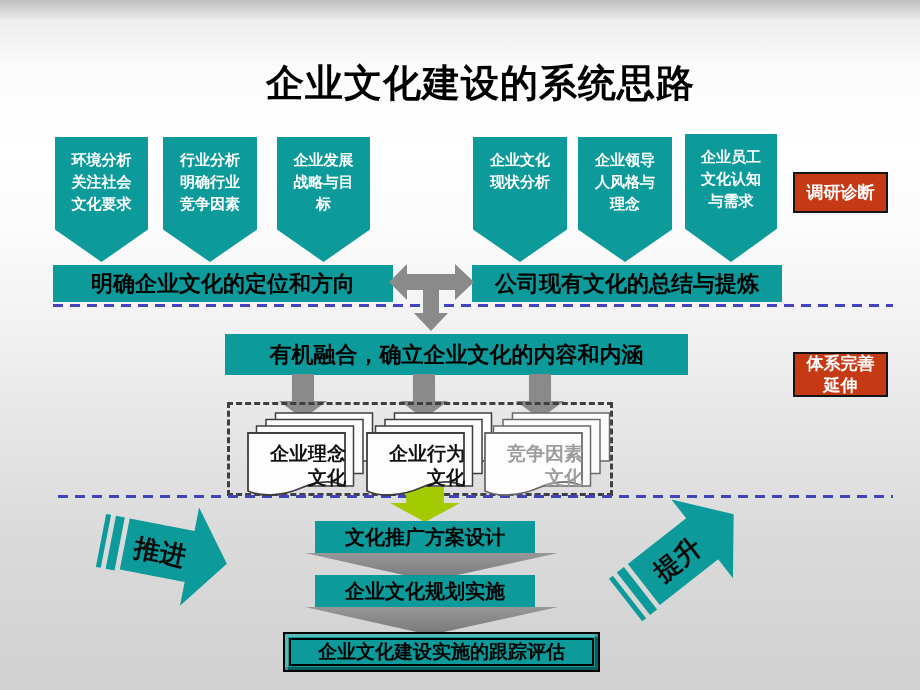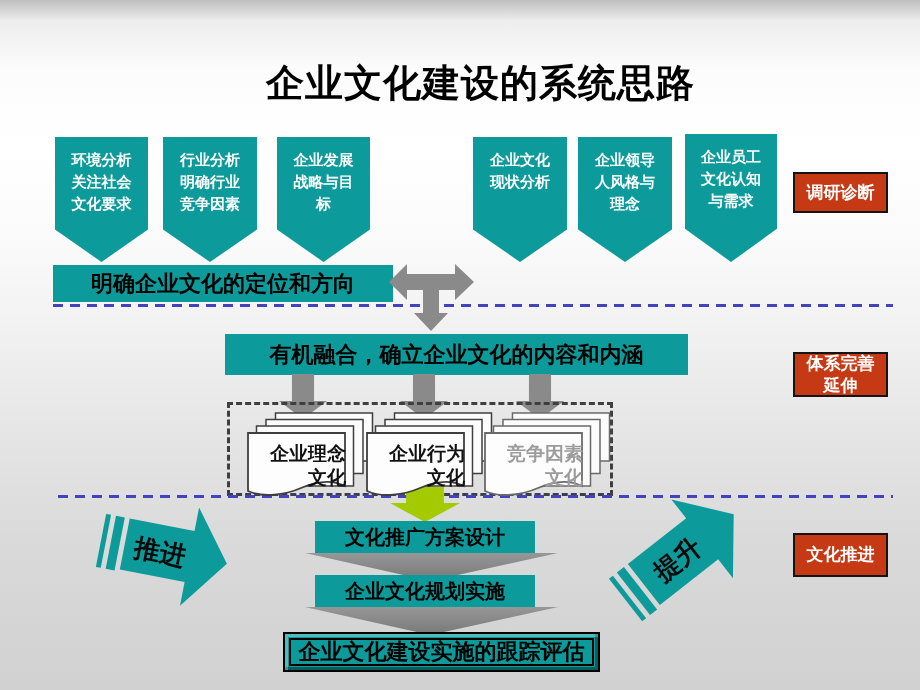--- a/index.html
+++ b/index.html
@@ -101,6 +101,7 @@
   <div class="abs red-tag" style="top:533px;height:44px;">文化推进</div>
 
   <div class="abs tealbar" style="left:53px;top:265px;width:340px;height:37px;font-size:22px;">明确企业文化的定位和方向</div>
+  <div class="abs tealbar" style="left:472px;top:265px;width:310px;height:37px;font-size:22px;">公司现有文化的总结与提炼</div>
 
   <div class="abs blue-dash" style="left:53px;top:304px;width:840px;"></div>
 

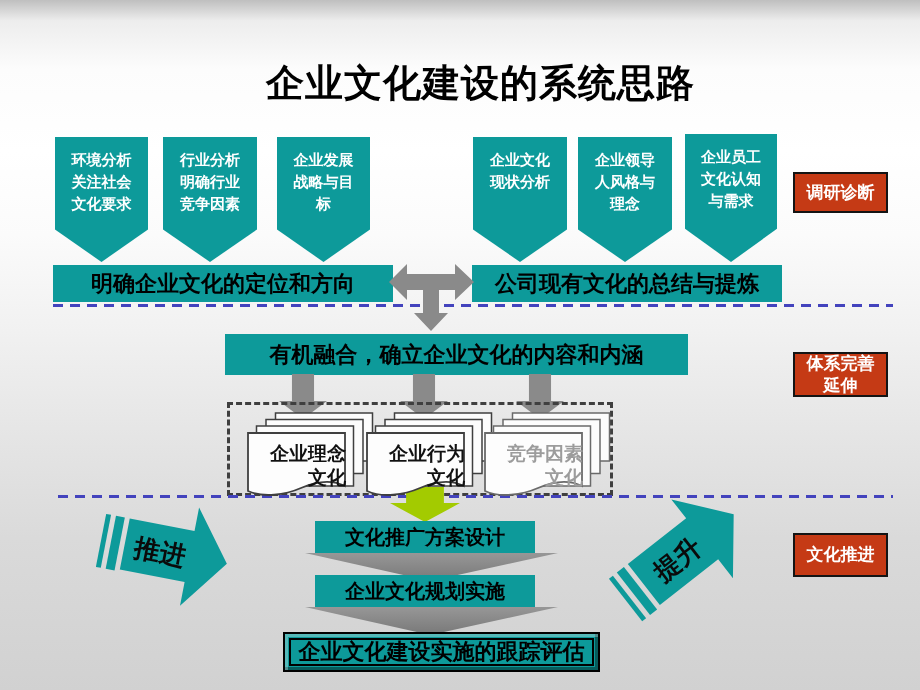--- a/index.html
+++ b/index.html
@@ -98,7 +98,6 @@
   <div class="abs red-tag" style="top:172px;height:41px;">调研诊断</div>
   <div class="abs red-tag" style="top:352px;height:45px;">体系完善
 延伸</div>
-  <div class="abs red-tag" style="top:533px;height:44px;">文化推进</div>
 
   <div class="abs tealbar" style="left:53px;top:265px;width:340px;height:37px;font-size:22px;">明确企业文化的定位和方向</div>
   <div class="abs tealbar" style="left:472px;top:265px;width:310px;height:37px;font-size:22px;">公司现有文化的总结与提炼</div>

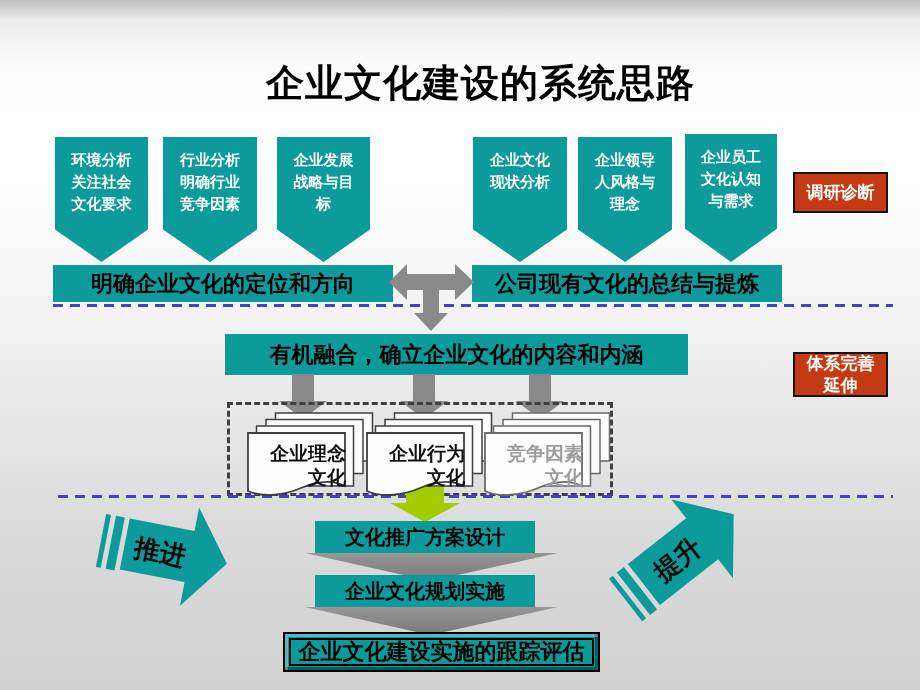--- a/index.html
+++ b/index.html
@@ -66,7 +66,7 @@
   .bar3d-inner{
     width:100%;height:100%;border:2px solid #000;box-sizing:border-box;background:#0d9a9a;
     display:flex;align-items:center;justify-content:center;
-    font-weight:bold;font-size:22px;color:#000;
+    font-weight:bold;font-size:19px;color:#000;
   }
   svg{display:block;}
 </style>

